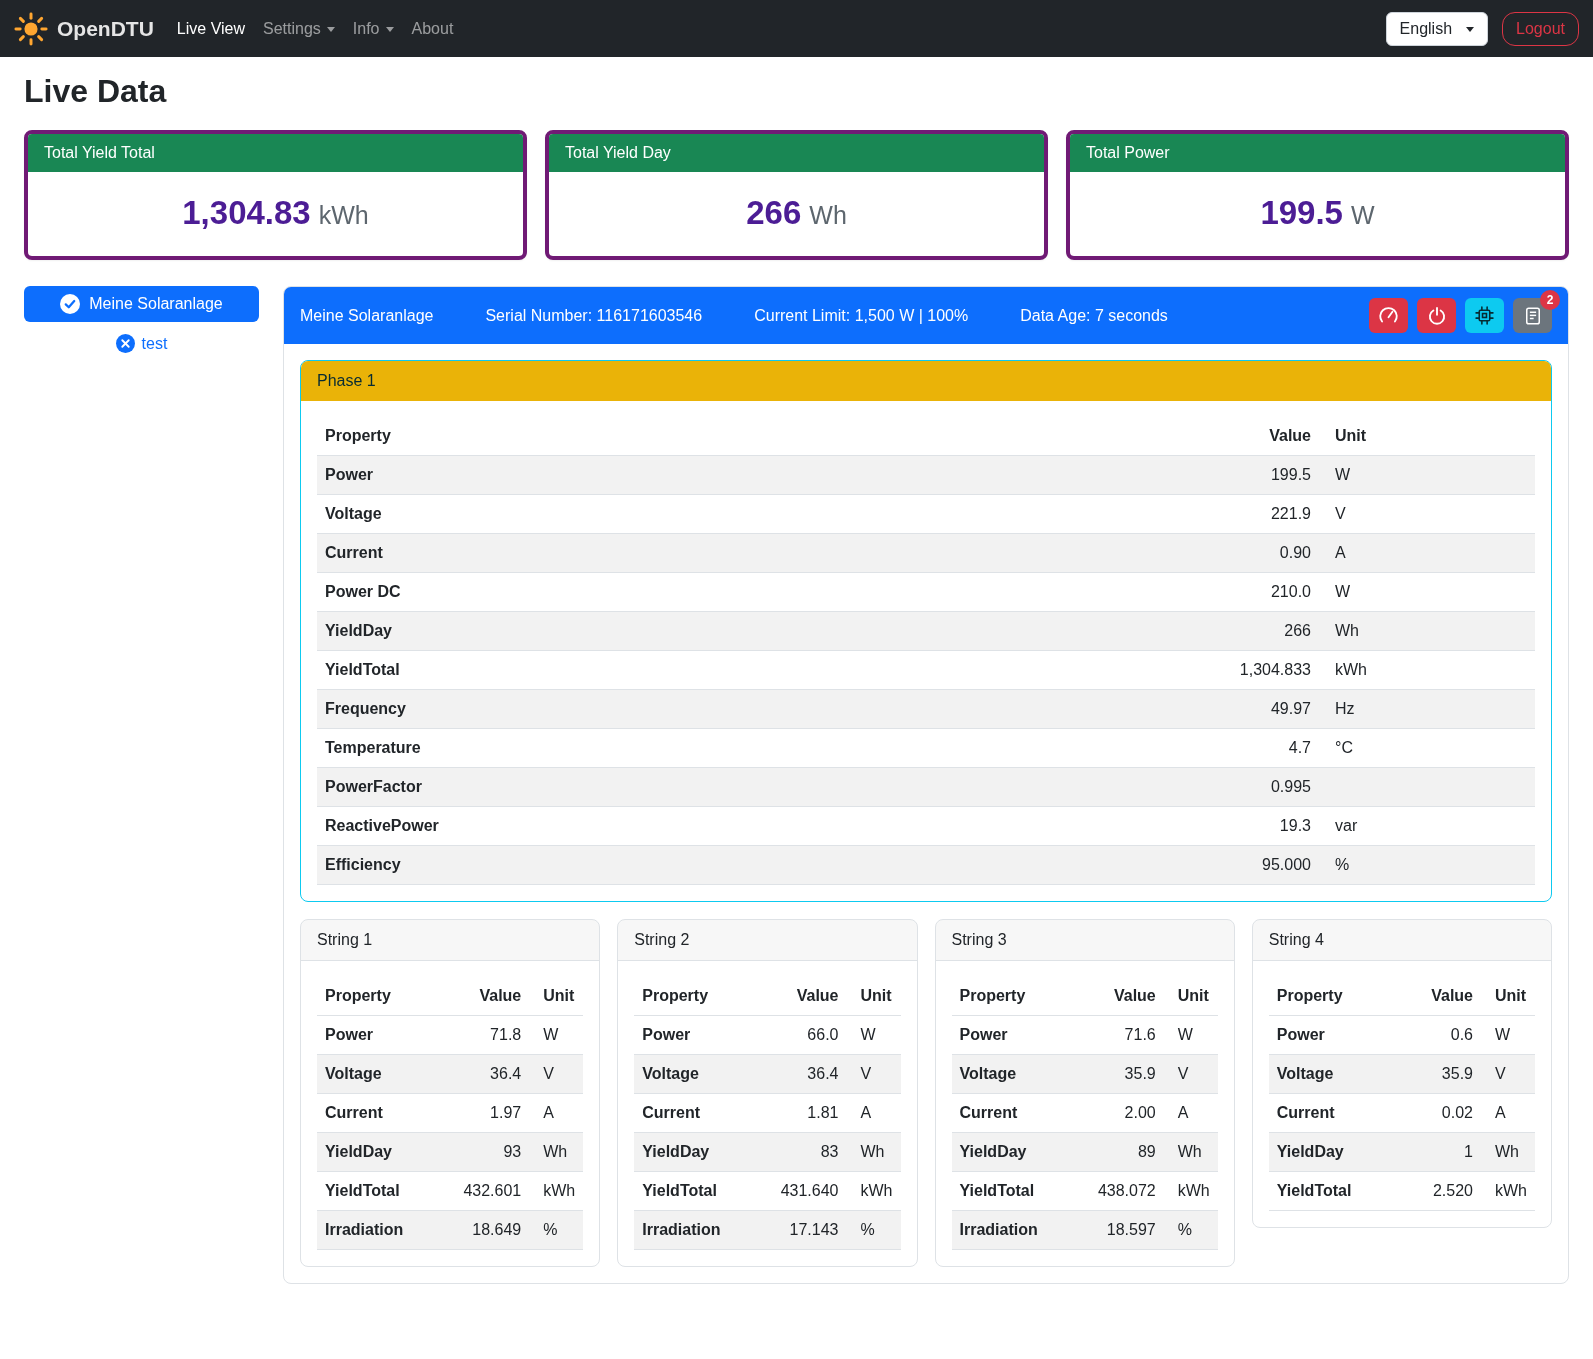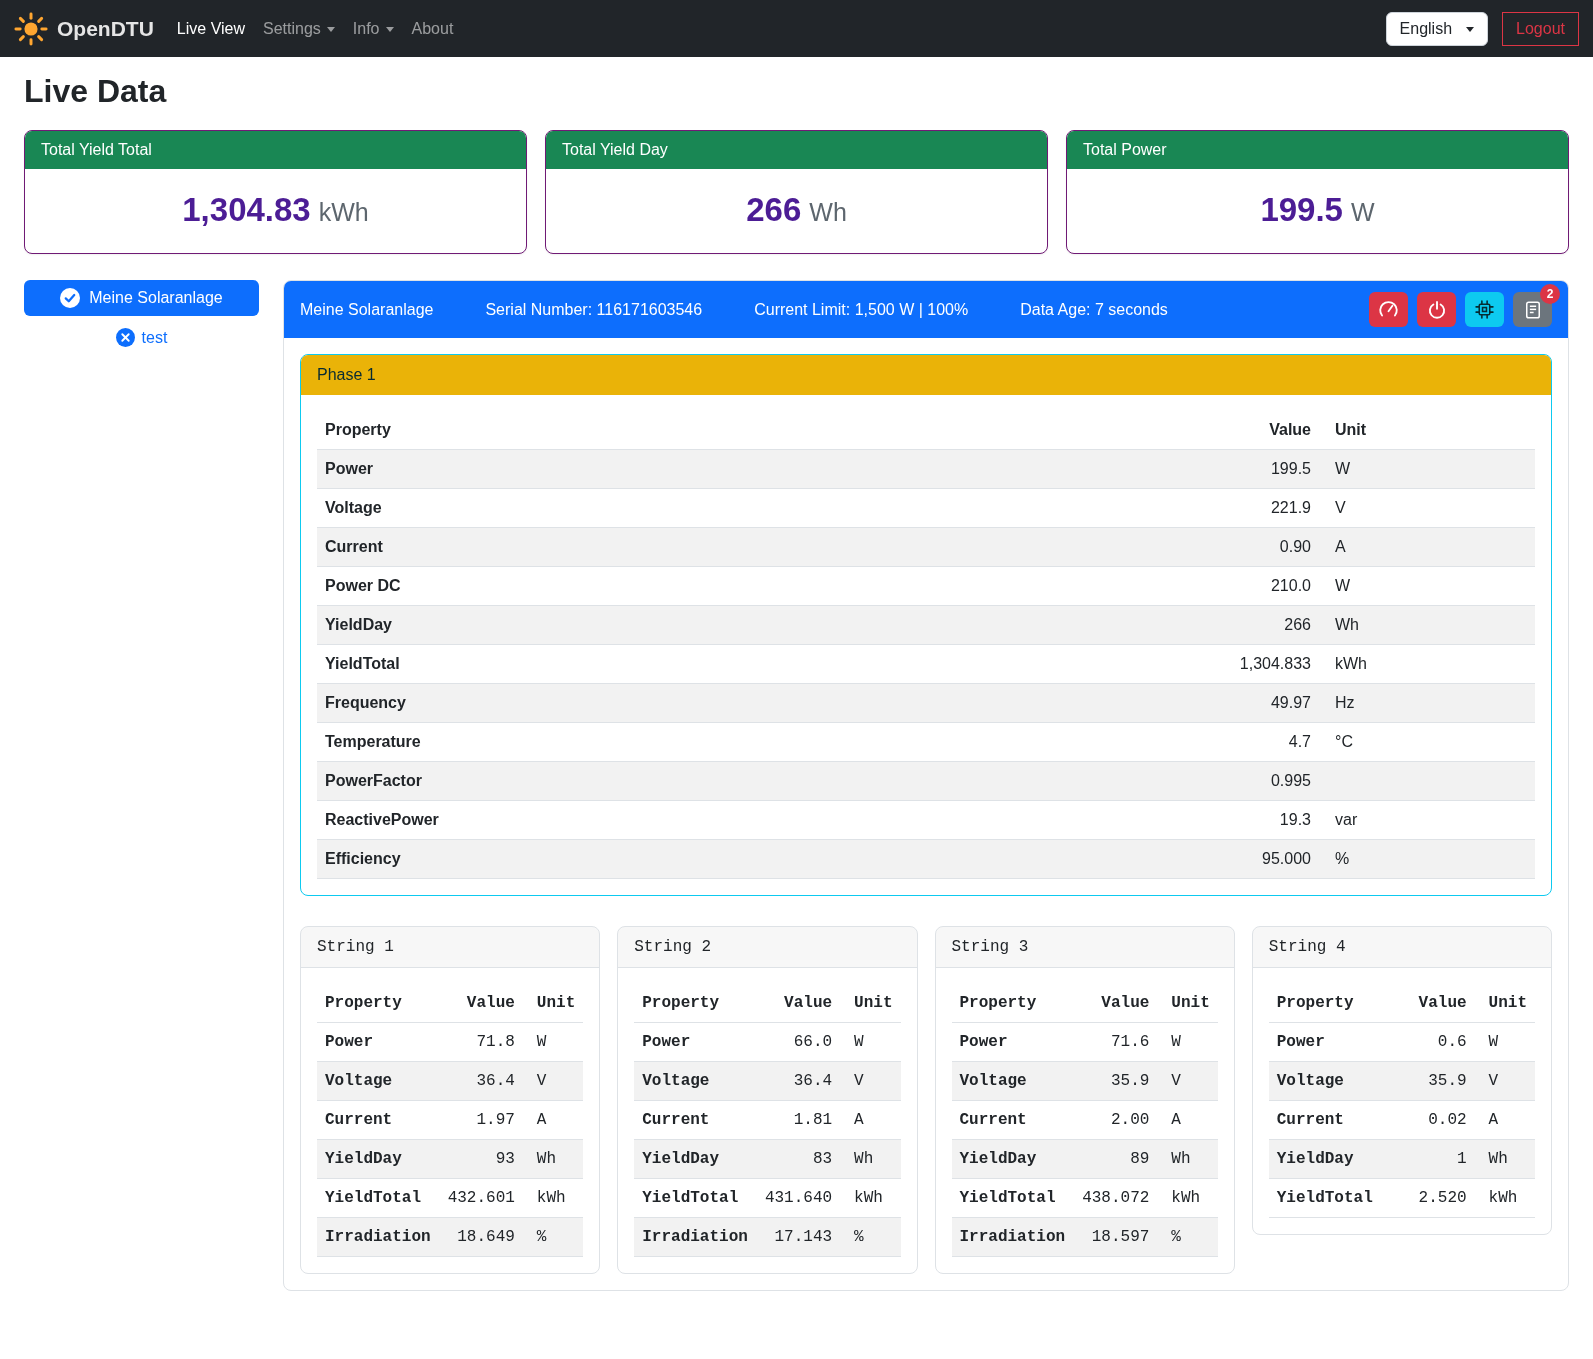--- a/index.html
+++ b/index.html
@@ -48,7 +48,7 @@
   }
   .logout-btn {
     background: transparent; color: #dc3545;
-    border: 1px solid #dc3545; border-radius: 0;
+    border: 1px solid #dc3545; border-radius: 13px;
     padding: 7px 13px; font-size: 16px; cursor: pointer;
     font-family: inherit;
   }

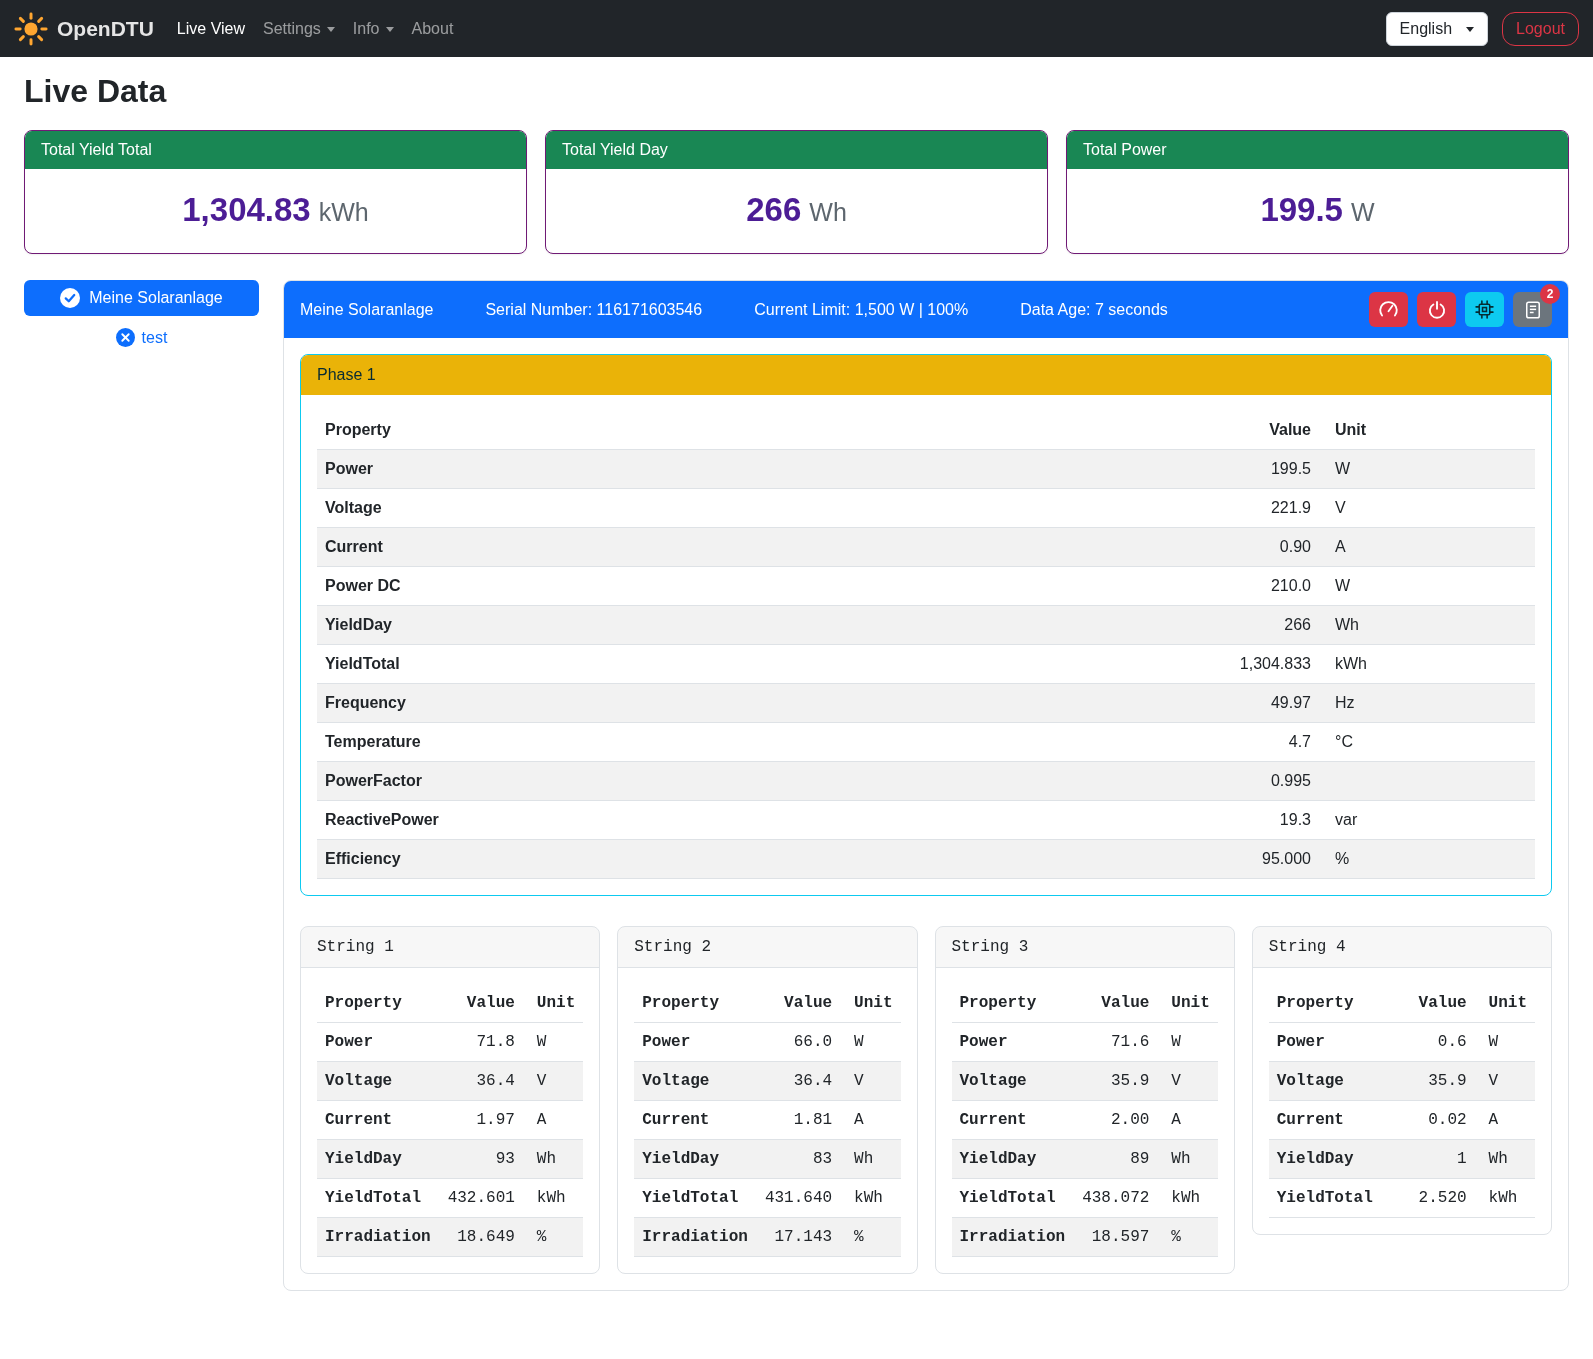--- a/index.html
+++ b/index.html
@@ -60,7 +60,7 @@
   
   .summary-row { display: grid; grid-template-columns: repeat(3, 1fr); gap: 18px; }
   .summary-card {
-    border: 1px solid #701a75; border-radius: 8px; overflow: hidden;
+    border: 4px solid #701a75; border-radius: 8px; overflow: hidden;
     box-shadow: 0 1px 2px rgba(0,0,0,.06);
     background: #fff;
   }

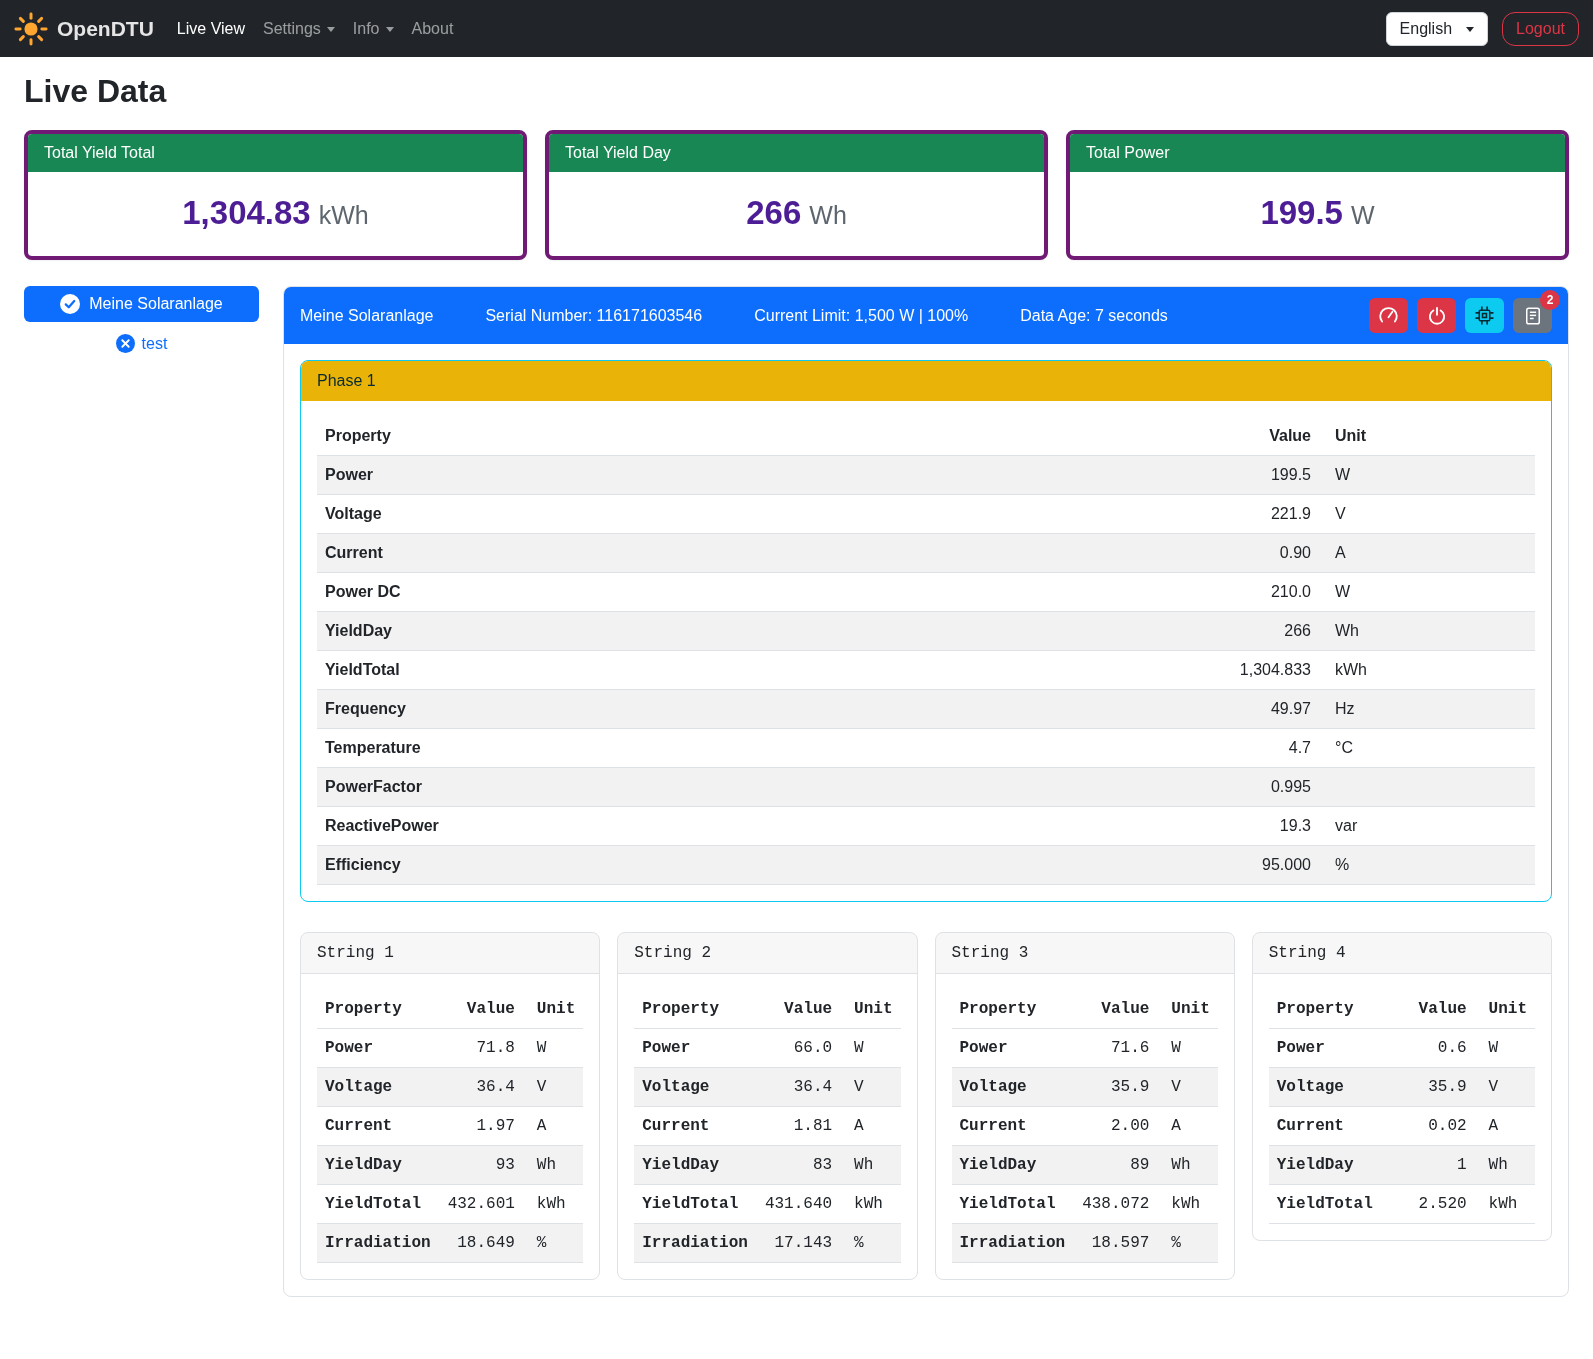--- a/index.html
+++ b/index.html
@@ -131,7 +131,7 @@
   .table-string tbody tr:nth-child(even) { background: #f2f2f2; }
 
   
-  .strings-row { display: grid; grid-template-columns: repeat(4, 1fr); gap: 17px; margin-top: 30px; align-items: start; font-family: Liberation Mono, monospace; }
+  .strings-row { display: grid; grid-template-columns: repeat(4, 1fr); gap: 17px; margin-top: 17px; align-items: start; }
   .string-card { border: 1px solid #dee2e6; border-radius: 8px; background: #fff; }
   .string-header {
     background: rgba(0,0,0,.03);

